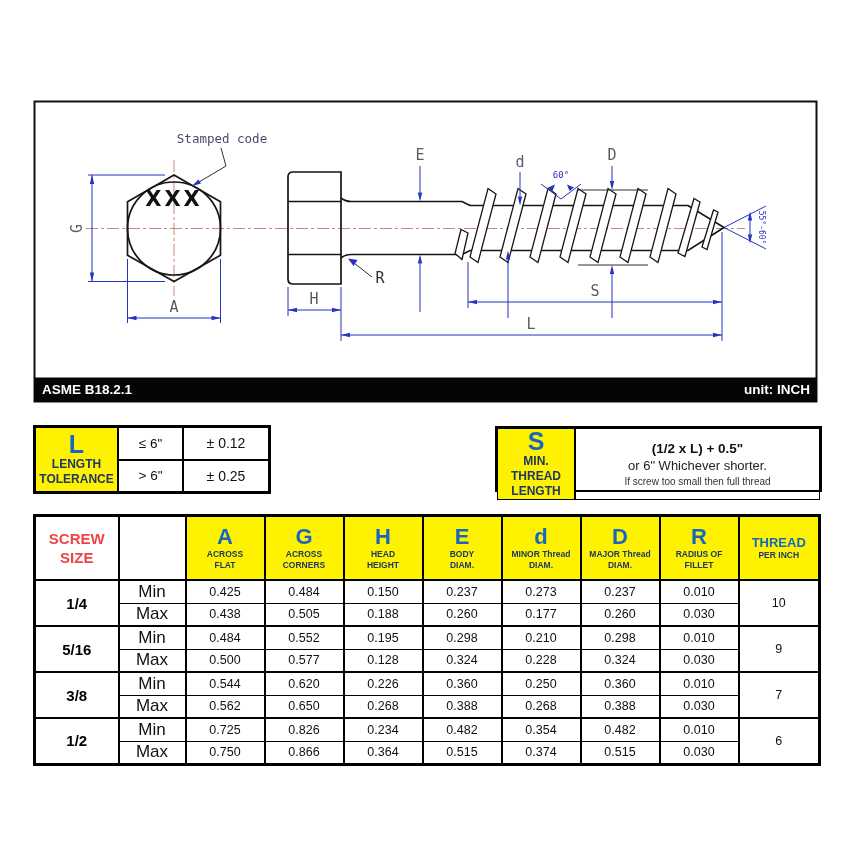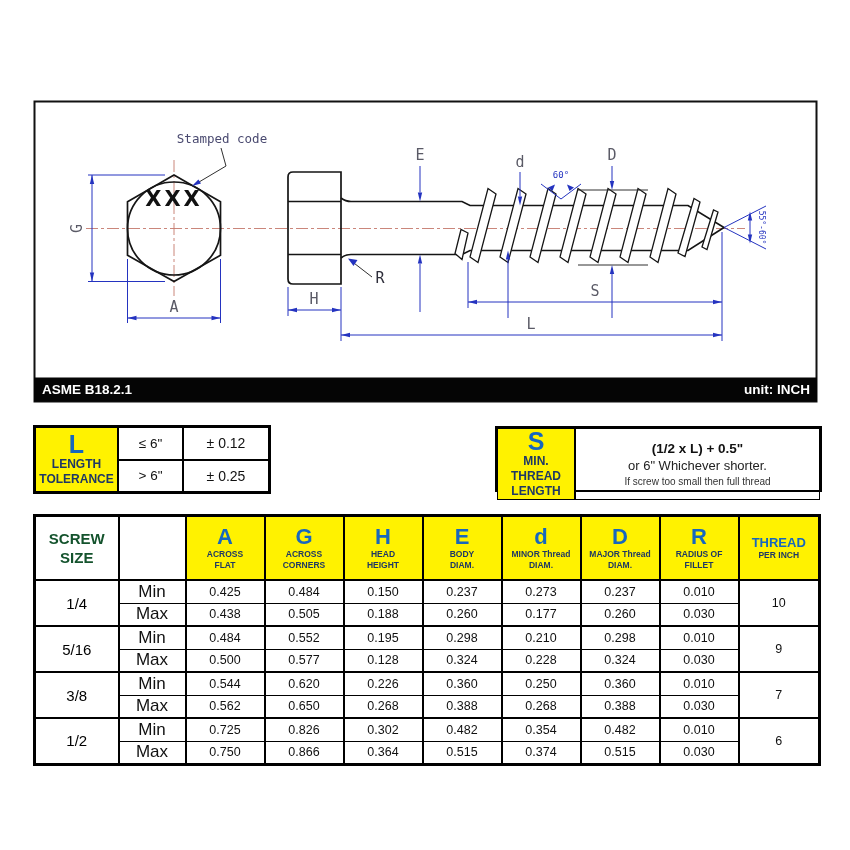--- a/index.html
+++ b/index.html
@@ -34,7 +34,7 @@
   table.spec tr.gs td{border-top:2px solid #000;}
   table.spec tr.bodyrow{height:23px;}
   td.yel{background:#FFF200;}
-  .ss{color:#14532d;font-weight:bold;font-size:15px;line-height:1.3;}
+  .ss{color:#ef4444;font-weight:bold;font-size:15px;line-height:1.3;}
   .sym{color:#1767BE;font-weight:bold;font-size:22px;line-height:1.1;}
   .desc{color:#1F3864;font-weight:bold;font-size:8.5px;line-height:1.3;}
   .thr{color:#1767BE;font-weight:bold;font-size:13px;line-height:1.2;}

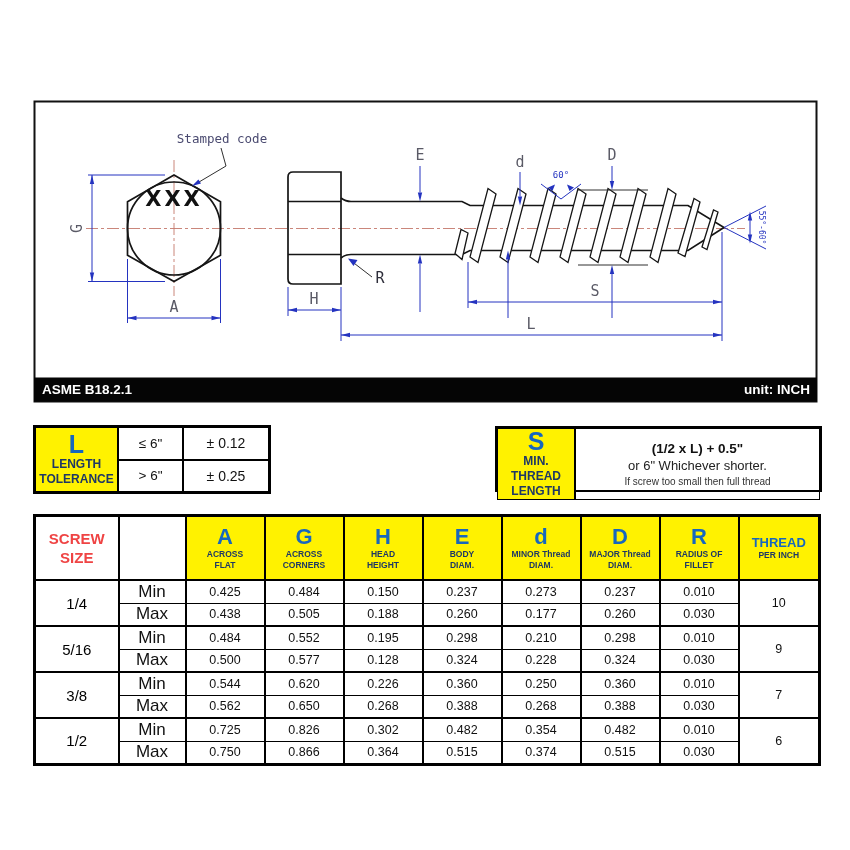--- a/index.html
+++ b/index.html
@@ -38,7 +38,7 @@
   .sym{color:#1767BE;font-weight:bold;font-size:22px;line-height:1.1;}
   .desc{color:#1F3864;font-weight:bold;font-size:8.5px;line-height:1.3;}
   .thr{color:#1767BE;font-weight:bold;font-size:13px;line-height:1.2;}
-  td.size{font-weight:normal;font-size:15px;color:#000;}
+  td.size{font-weight:bold;font-size:15px;color:#000;}
   td.mm{font-size:17px;color:#111;}
   td.val{font-size:12.5px;color:#111;}
   td.tpi{font-size:12.5px;color:#111;}

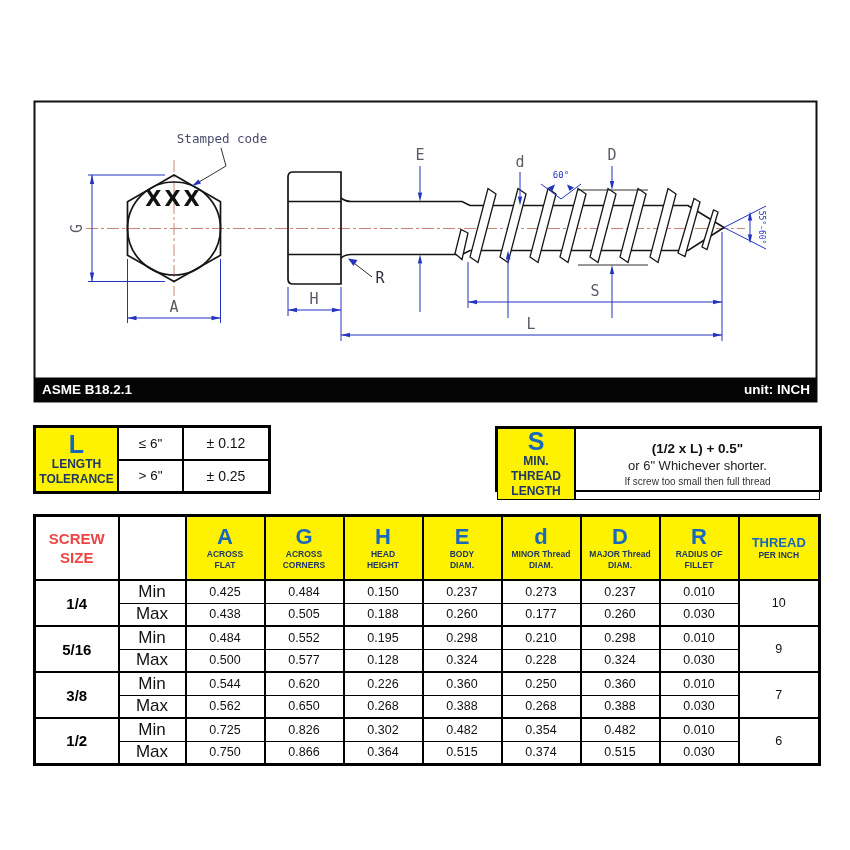--- a/index.html
+++ b/index.html
@@ -338,7 +338,7 @@
       <td class="mm">Min</td>
       <td class="val">0.725</td>
       <td class="val">0.826</td>
-      <td class="val">0.302</td>
+      <td class="val">0.234</td>
       <td class="val">0.482</td>
       <td class="val">0.354</td>
       <td class="val">0.482</td>

